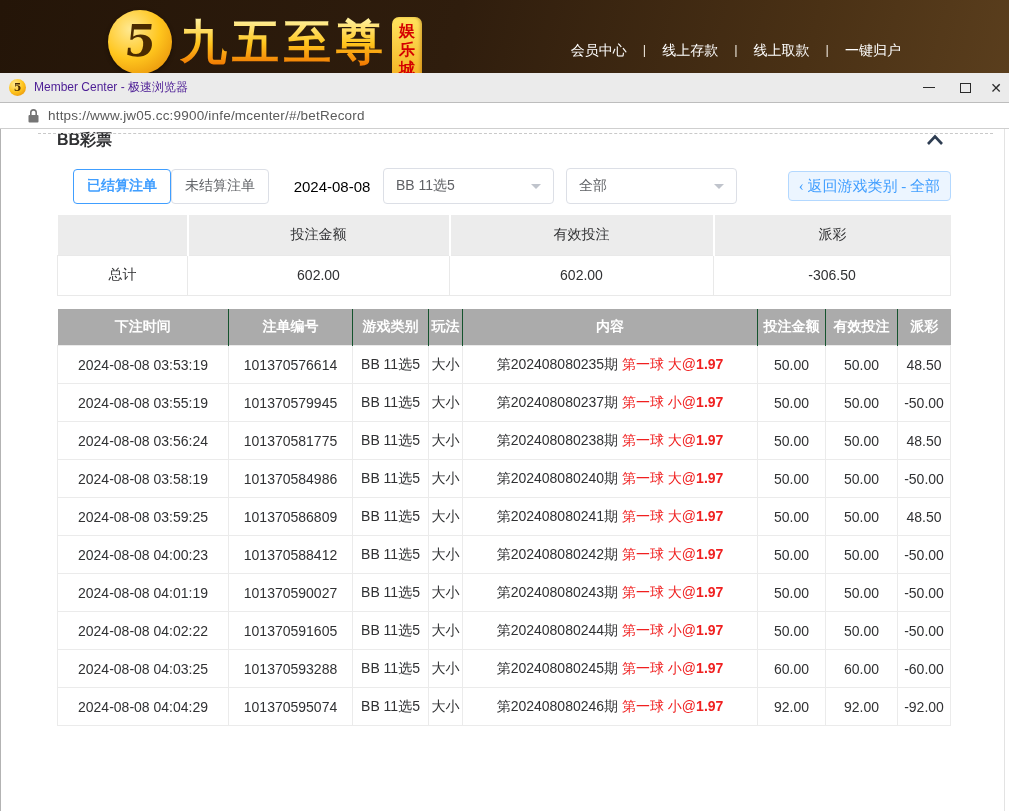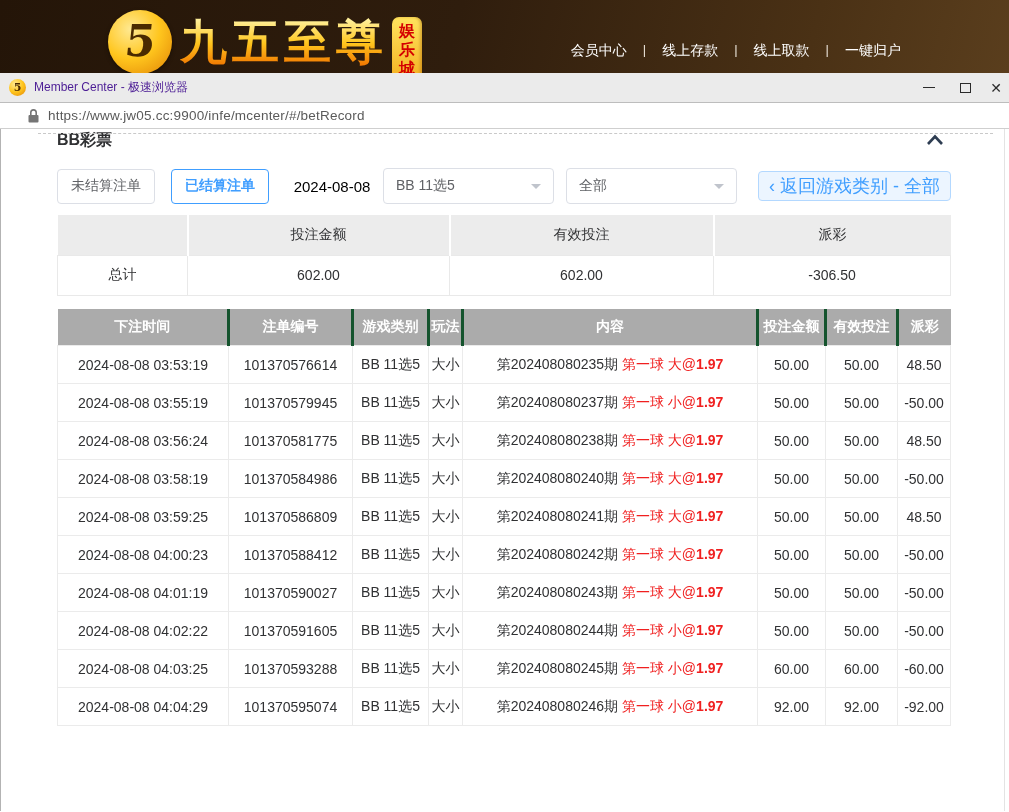--- a/index.html
+++ b/index.html
@@ -220,8 +220,8 @@
     </div>
 
     <div class="filter-row">
+      <button class="btn-plain active">已结算注单</button>
       <button class="btn-plain">未结算注单</button>
-      <button class="btn-plain active">已结算注单</button>
       <div class="filter-date">2024-08-08</div>
       <div class="el-select">
         <span>BB 11选5</span>

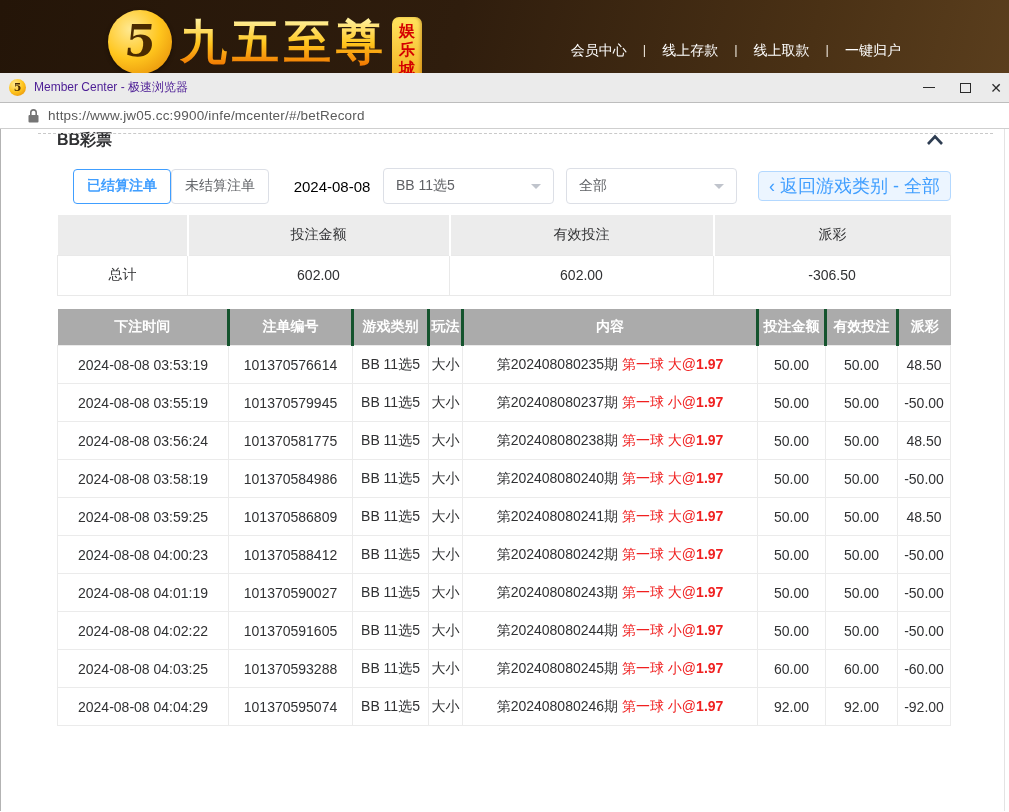--- a/index.html
+++ b/index.html
@@ -121,7 +121,7 @@
   .btn-back {
     margin-left: auto; height: 30px; padding: 0 10px;
     background: #ecf5ff; border: 1px solid #b3d8ff; border-radius: 4px;
-    color: #409eff; font-size: 18px; cursor: pointer; font-family: Liberation Sans, sans-serif; white-space: nowrap;
+    color: #409eff; font-size: 15px; cursor: pointer; font-family: Liberation Serif, serif; white-space: nowrap;
   }
 
   

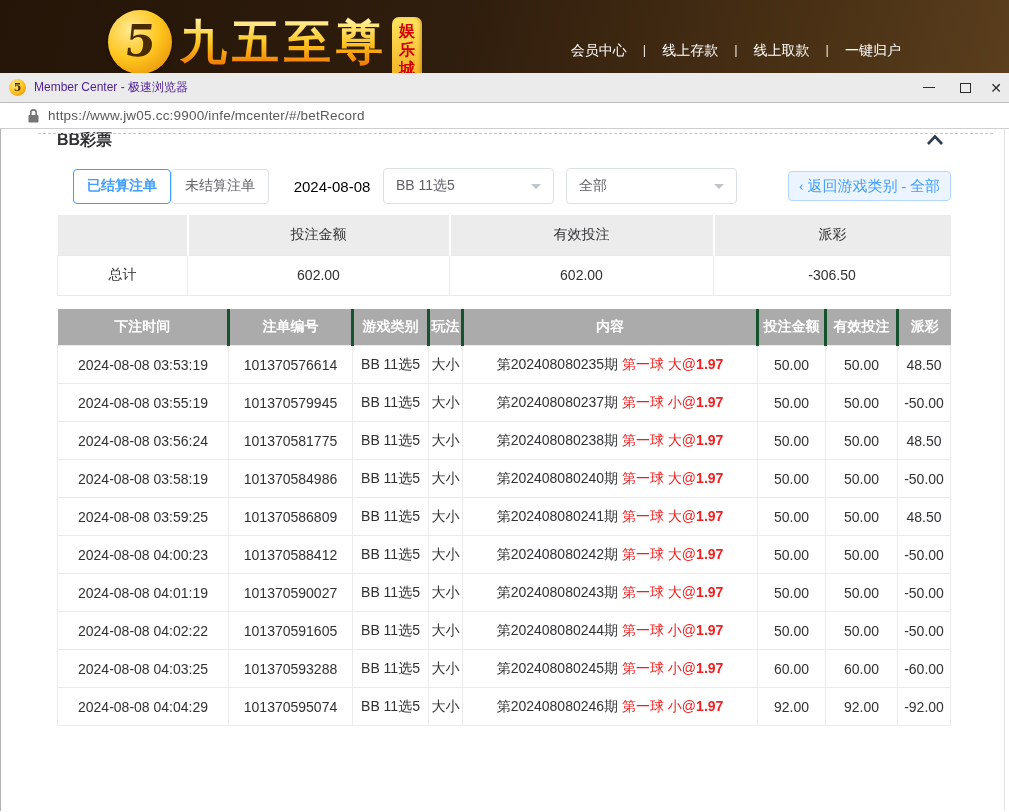--- a/index.html
+++ b/index.html
@@ -142,7 +142,7 @@
   .bet-table { margin-top: 13px; width: 893px; border-collapse: collapse; table-layout: fixed; }
   .bet-table th {
     height: 37px; background: #ababab; color: #fff; font-weight: bold;
-    font-size: 14px; text-align: center; border-right: 3px solid #14532d;
+    font-size: 14px; text-align: center; border-right: 1px solid #14532d;
   }
   .bet-table th:last-child { border-right: none; }
   .bet-table td {

